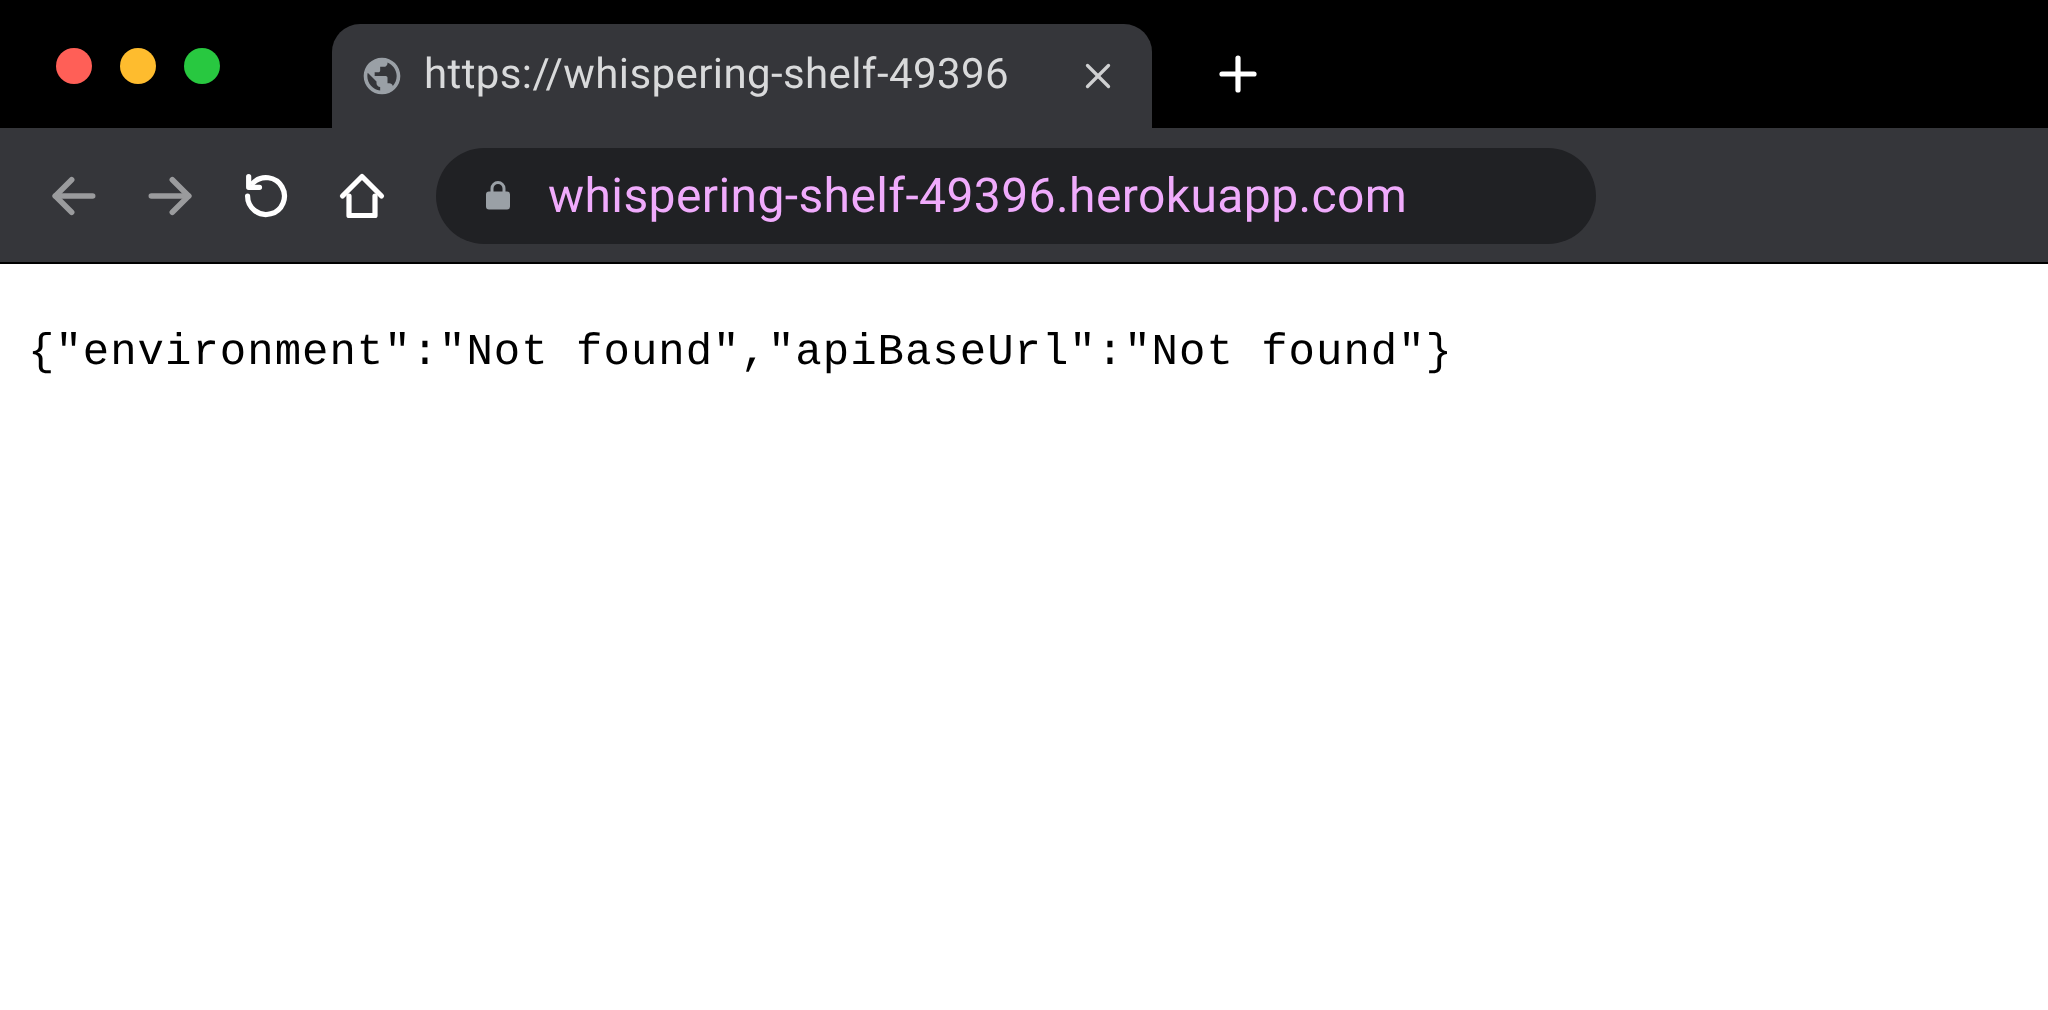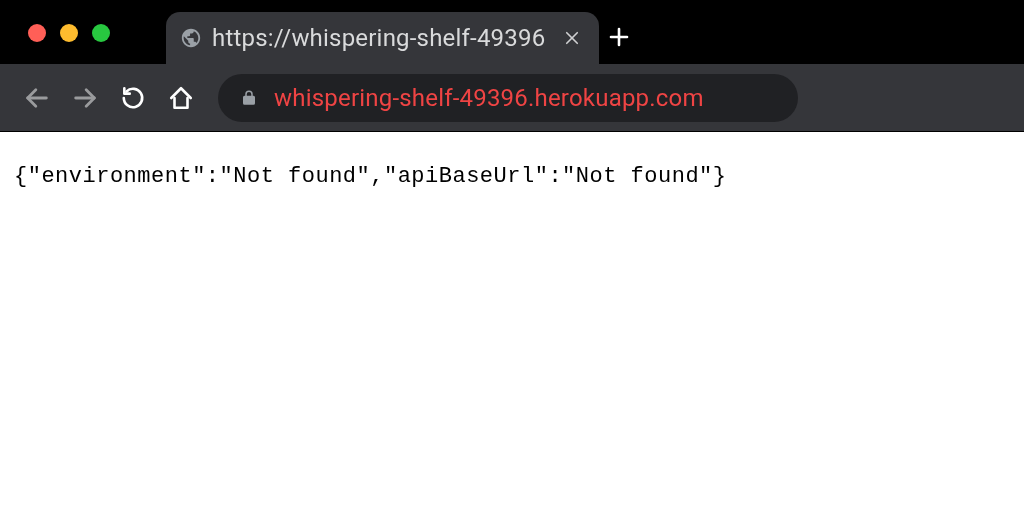--- a/index.html
+++ b/index.html
@@ -56,7 +56,7 @@
     }
     .tab-title {
       color: #d9dadb;
-      font-size: 24px;
+      font-size: 21px;
       white-space: nowrap;
       overflow: hidden;
       flex: 1;

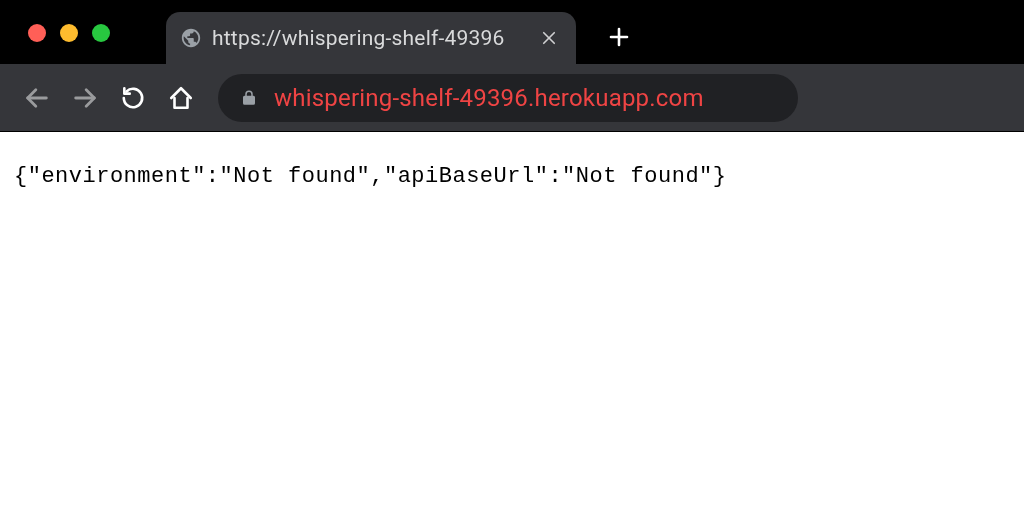--- a/index.html
+++ b/index.html
@@ -122,7 +122,7 @@
       flex-shrink: 0;
     }
     .url {
-      color: #ef4444;
+      color: #f0abfc;
       font-size: 24px;
       letter-spacing: 0.2px;
       white-space: nowrap;

